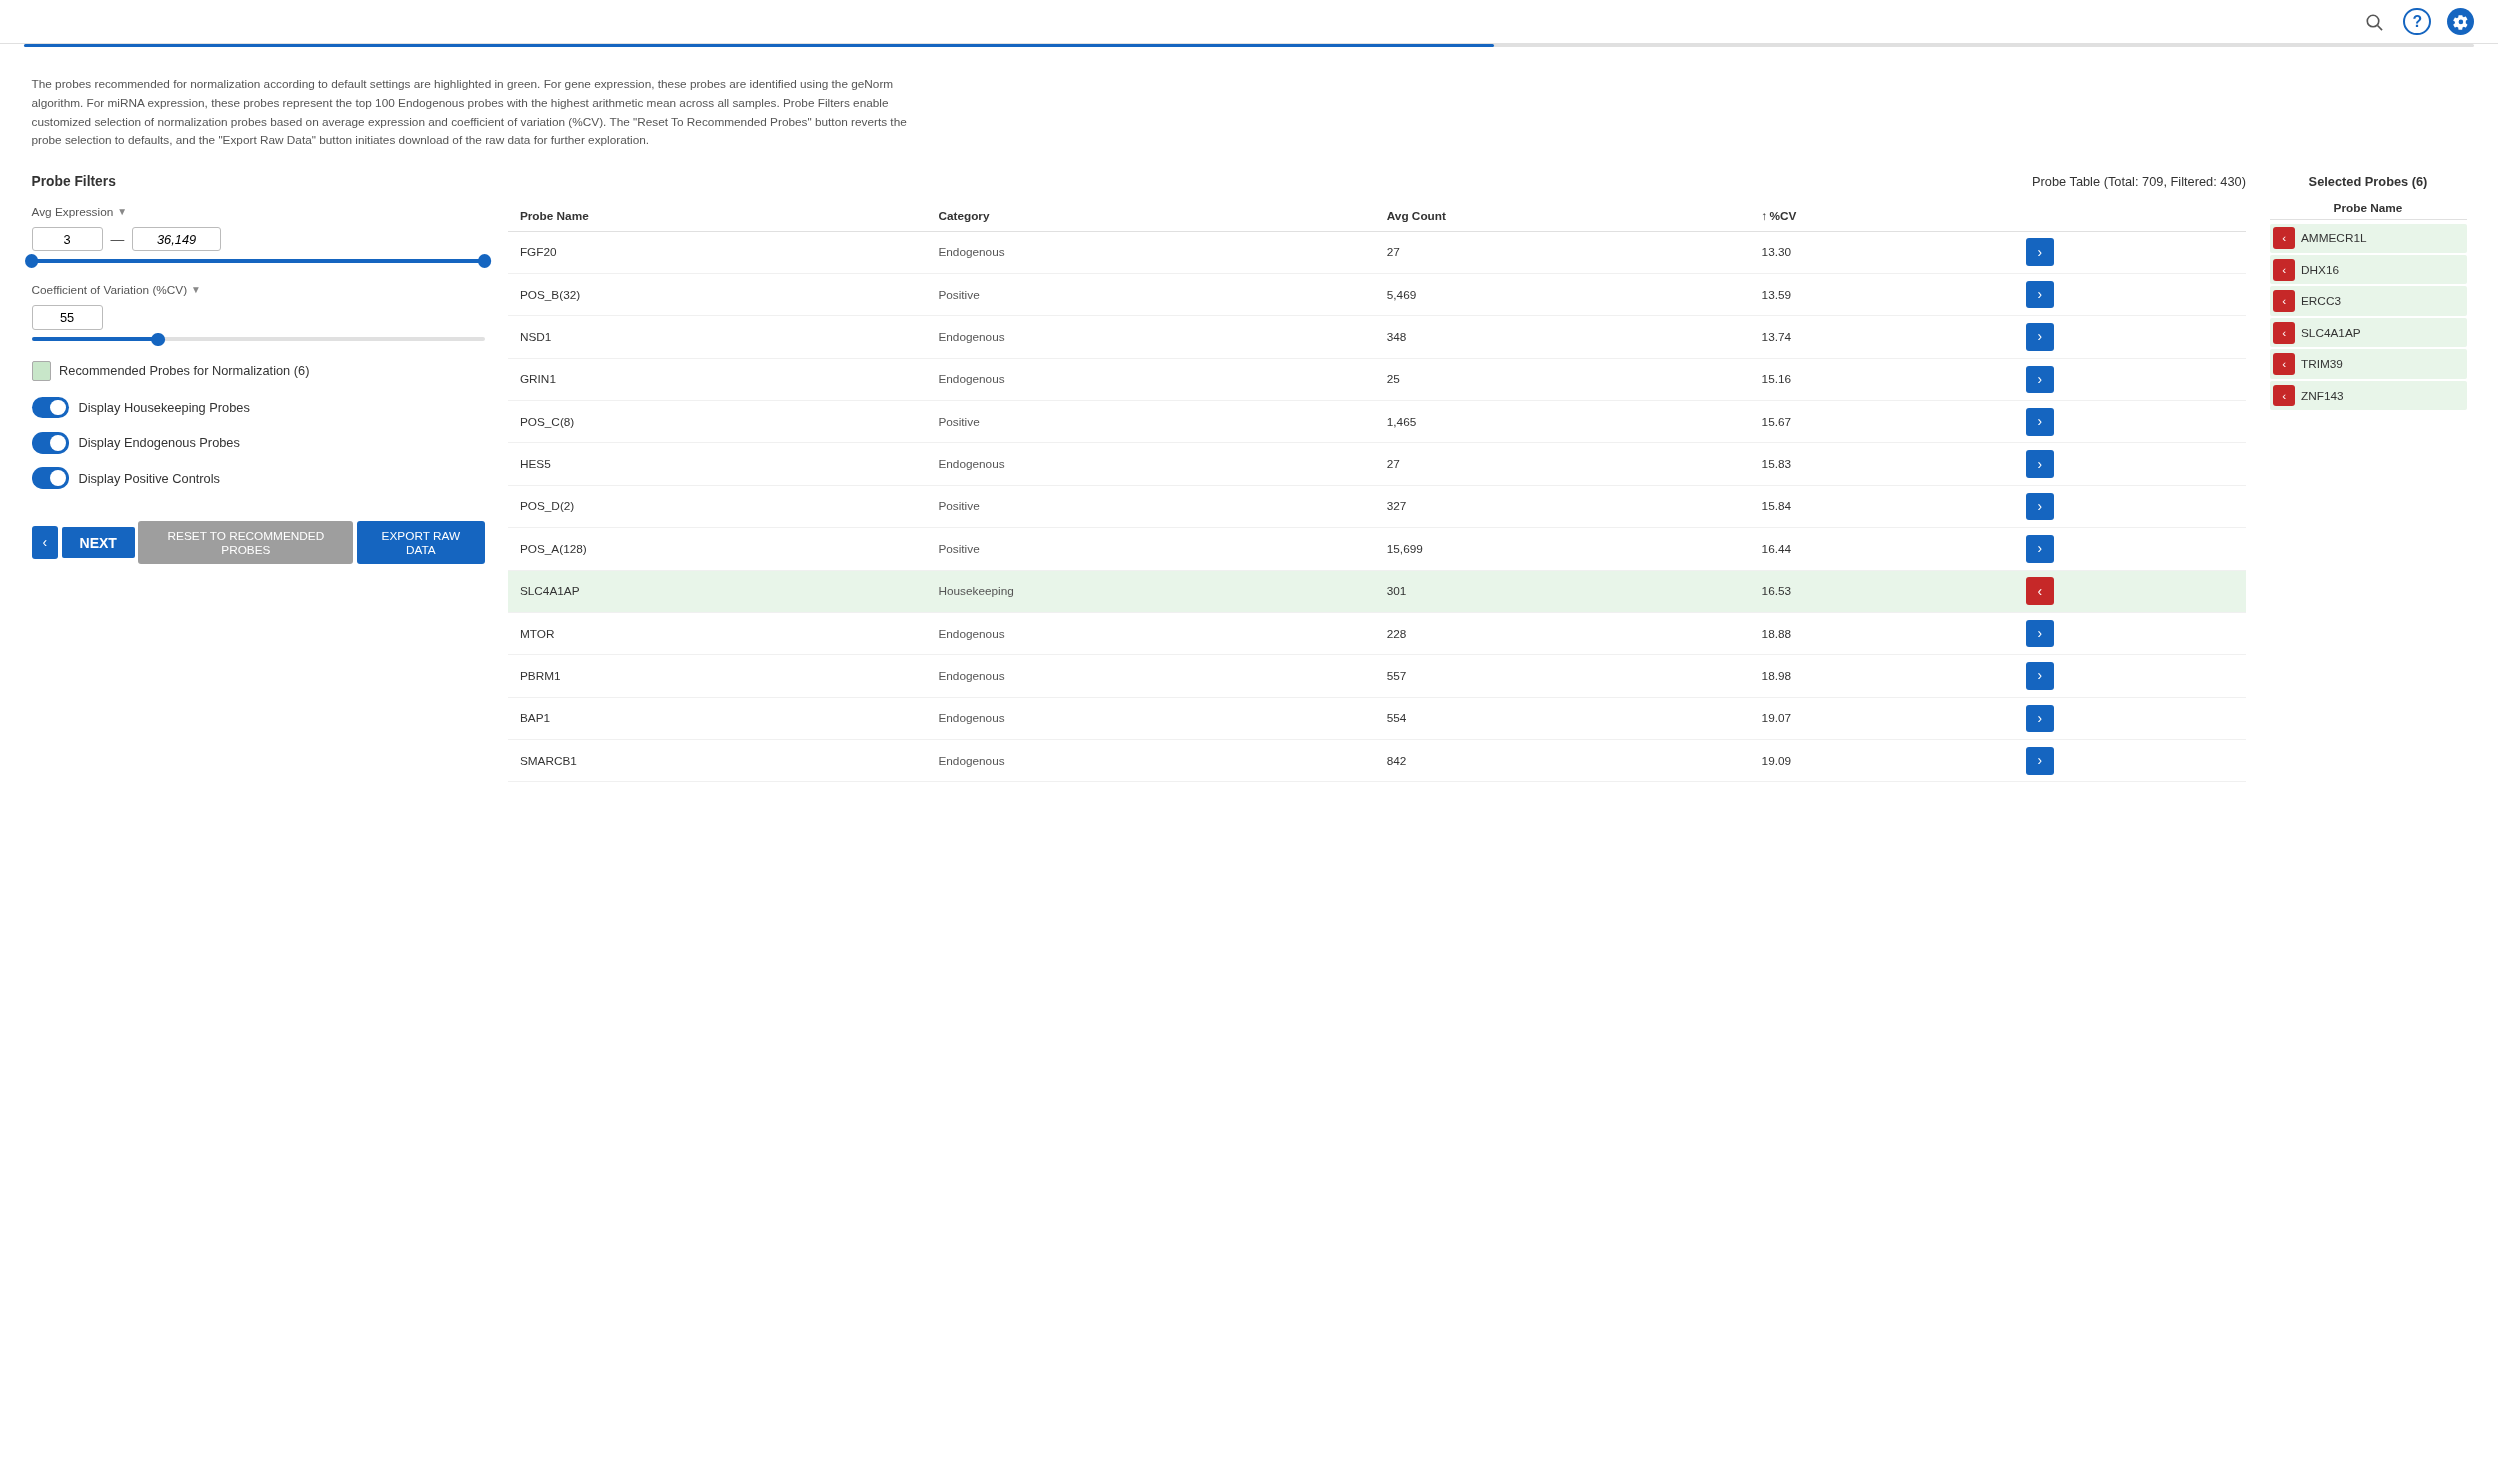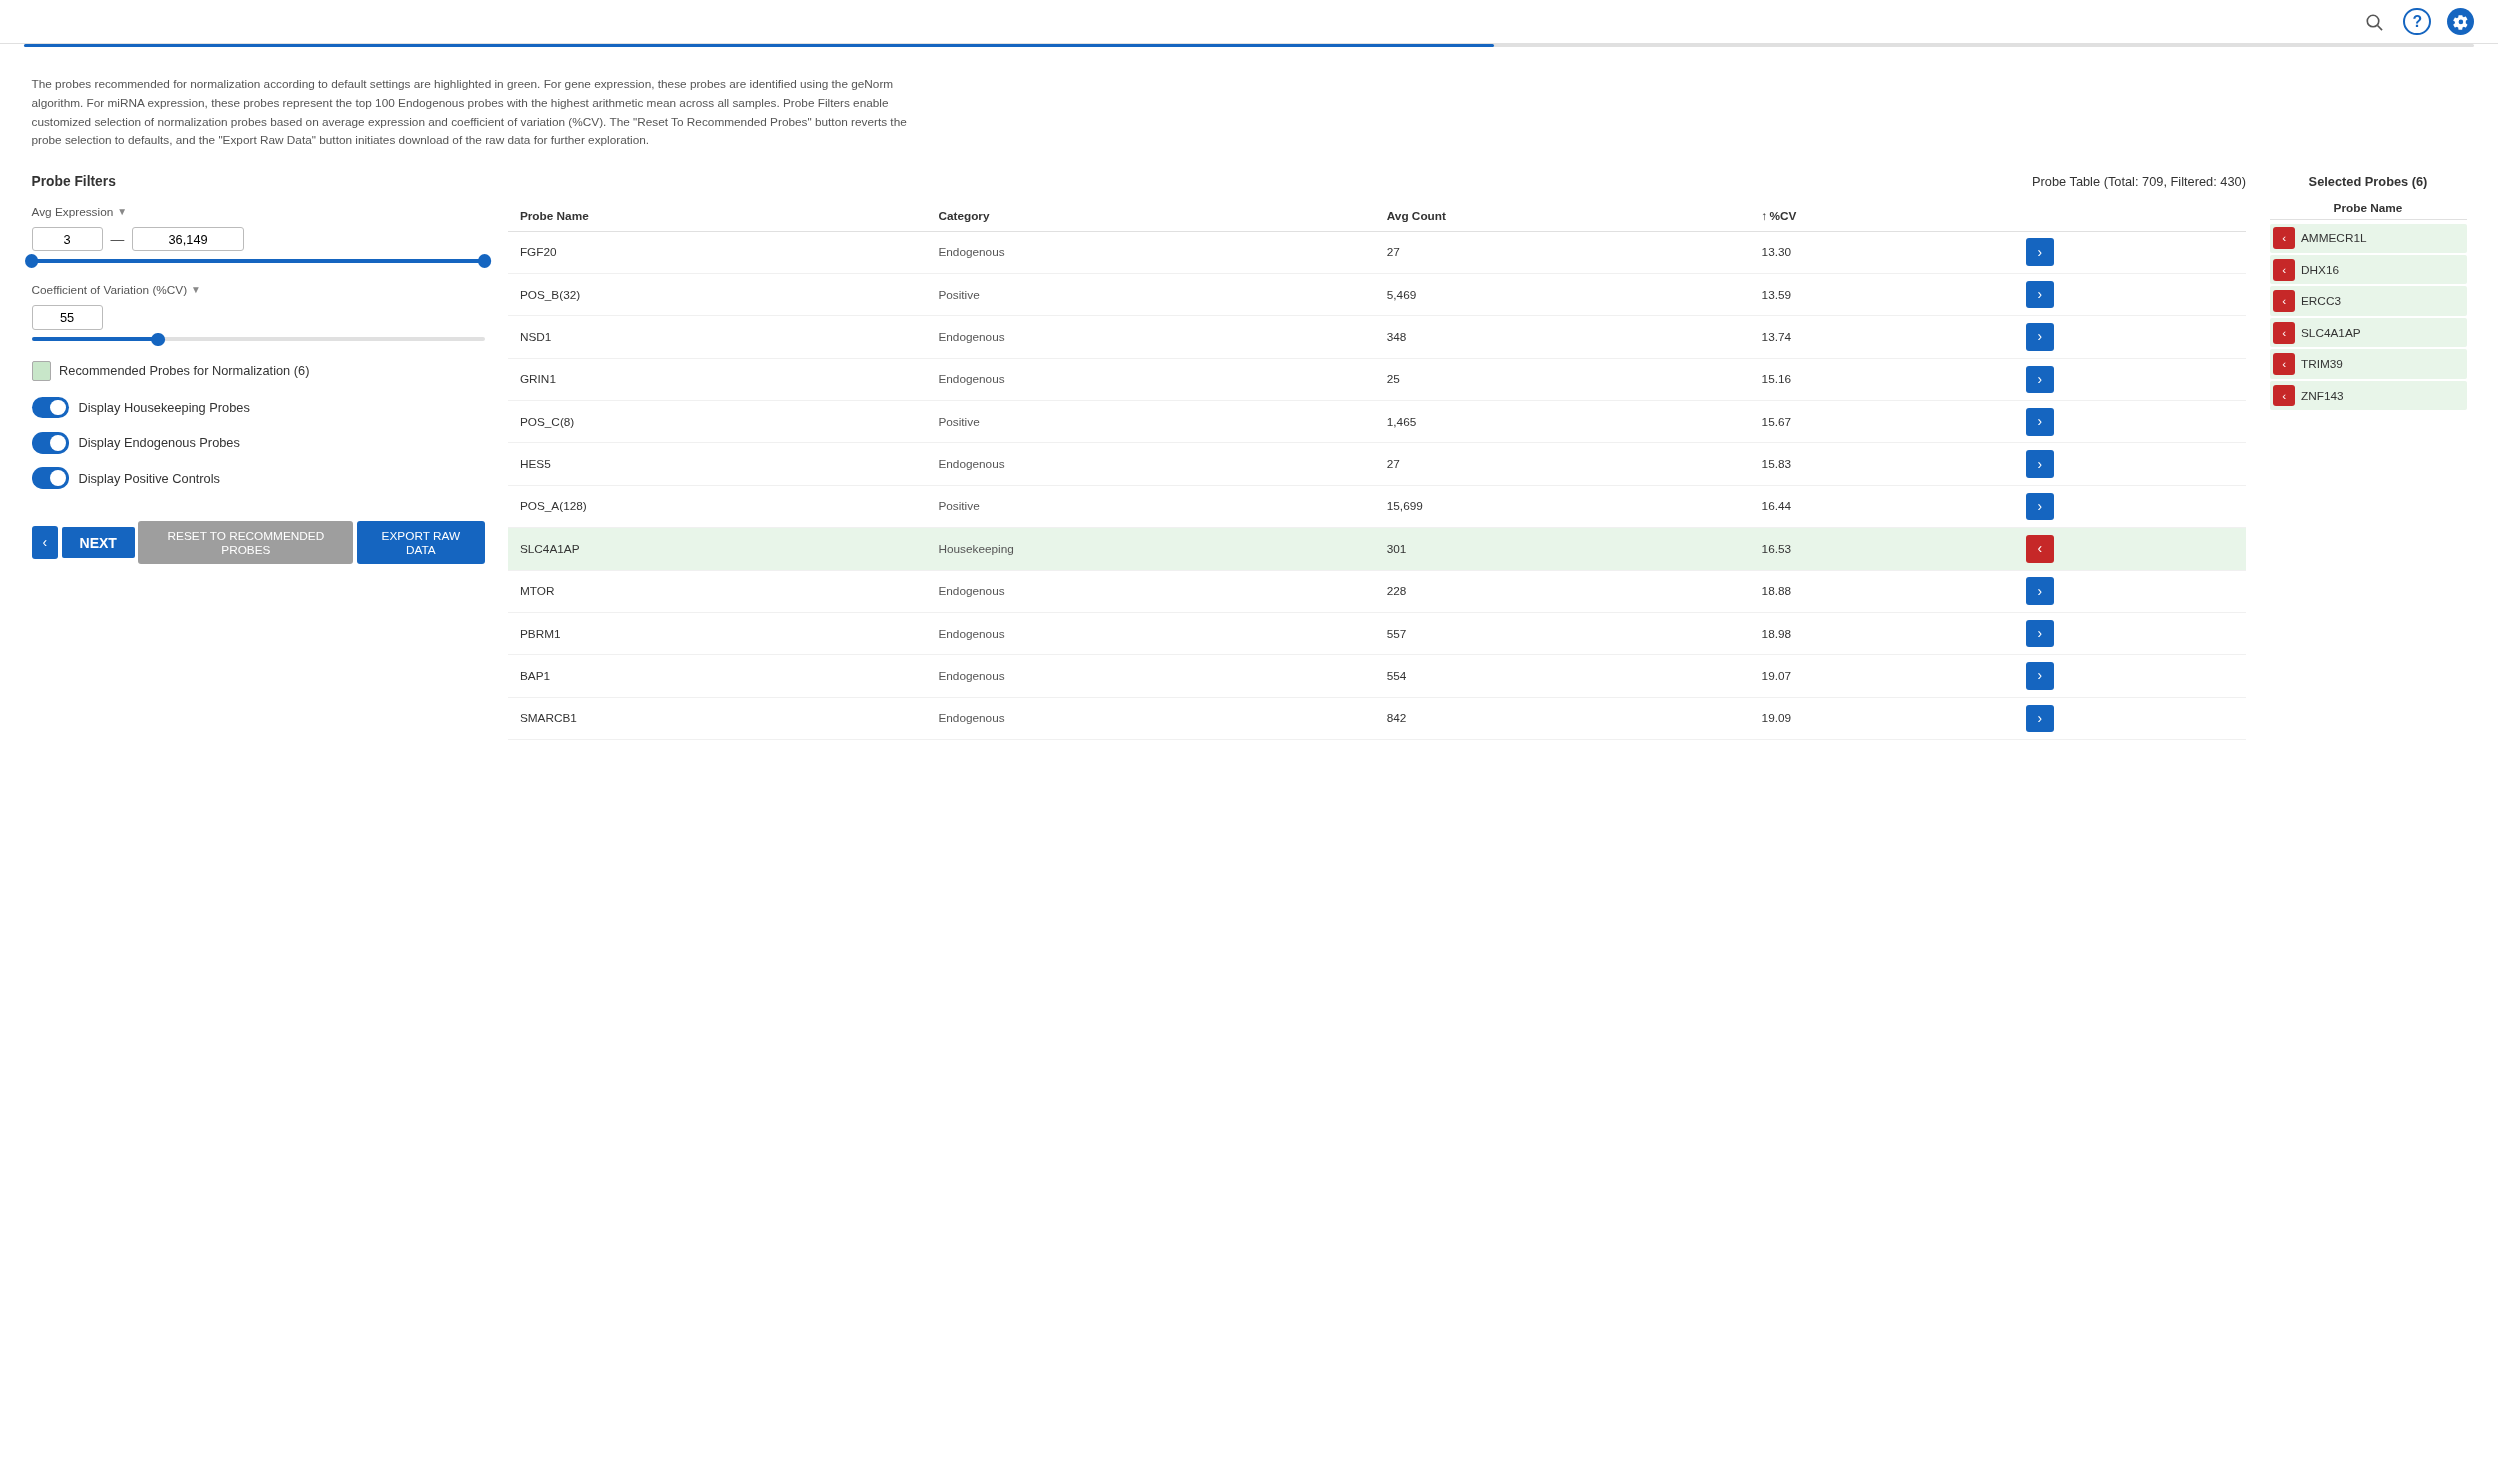--- a/index.html
+++ b/index.html
@@ -397,7 +397,7 @@
         <div class="filter-range-inputs">
           <input class="range-input" type="text" value="3" style="">
           <span class="range-dash">—</span>
-          <input class="range-input" type="text" style="width: 112px;" value="36,149">
+          <input class="range-input" type="text" style="width: 89px; font-style: italic;" value="36,149">
         </div>
         <div class="slider-track">
           <div class="slider-fill" style="left:0%;width:100%;"></div>

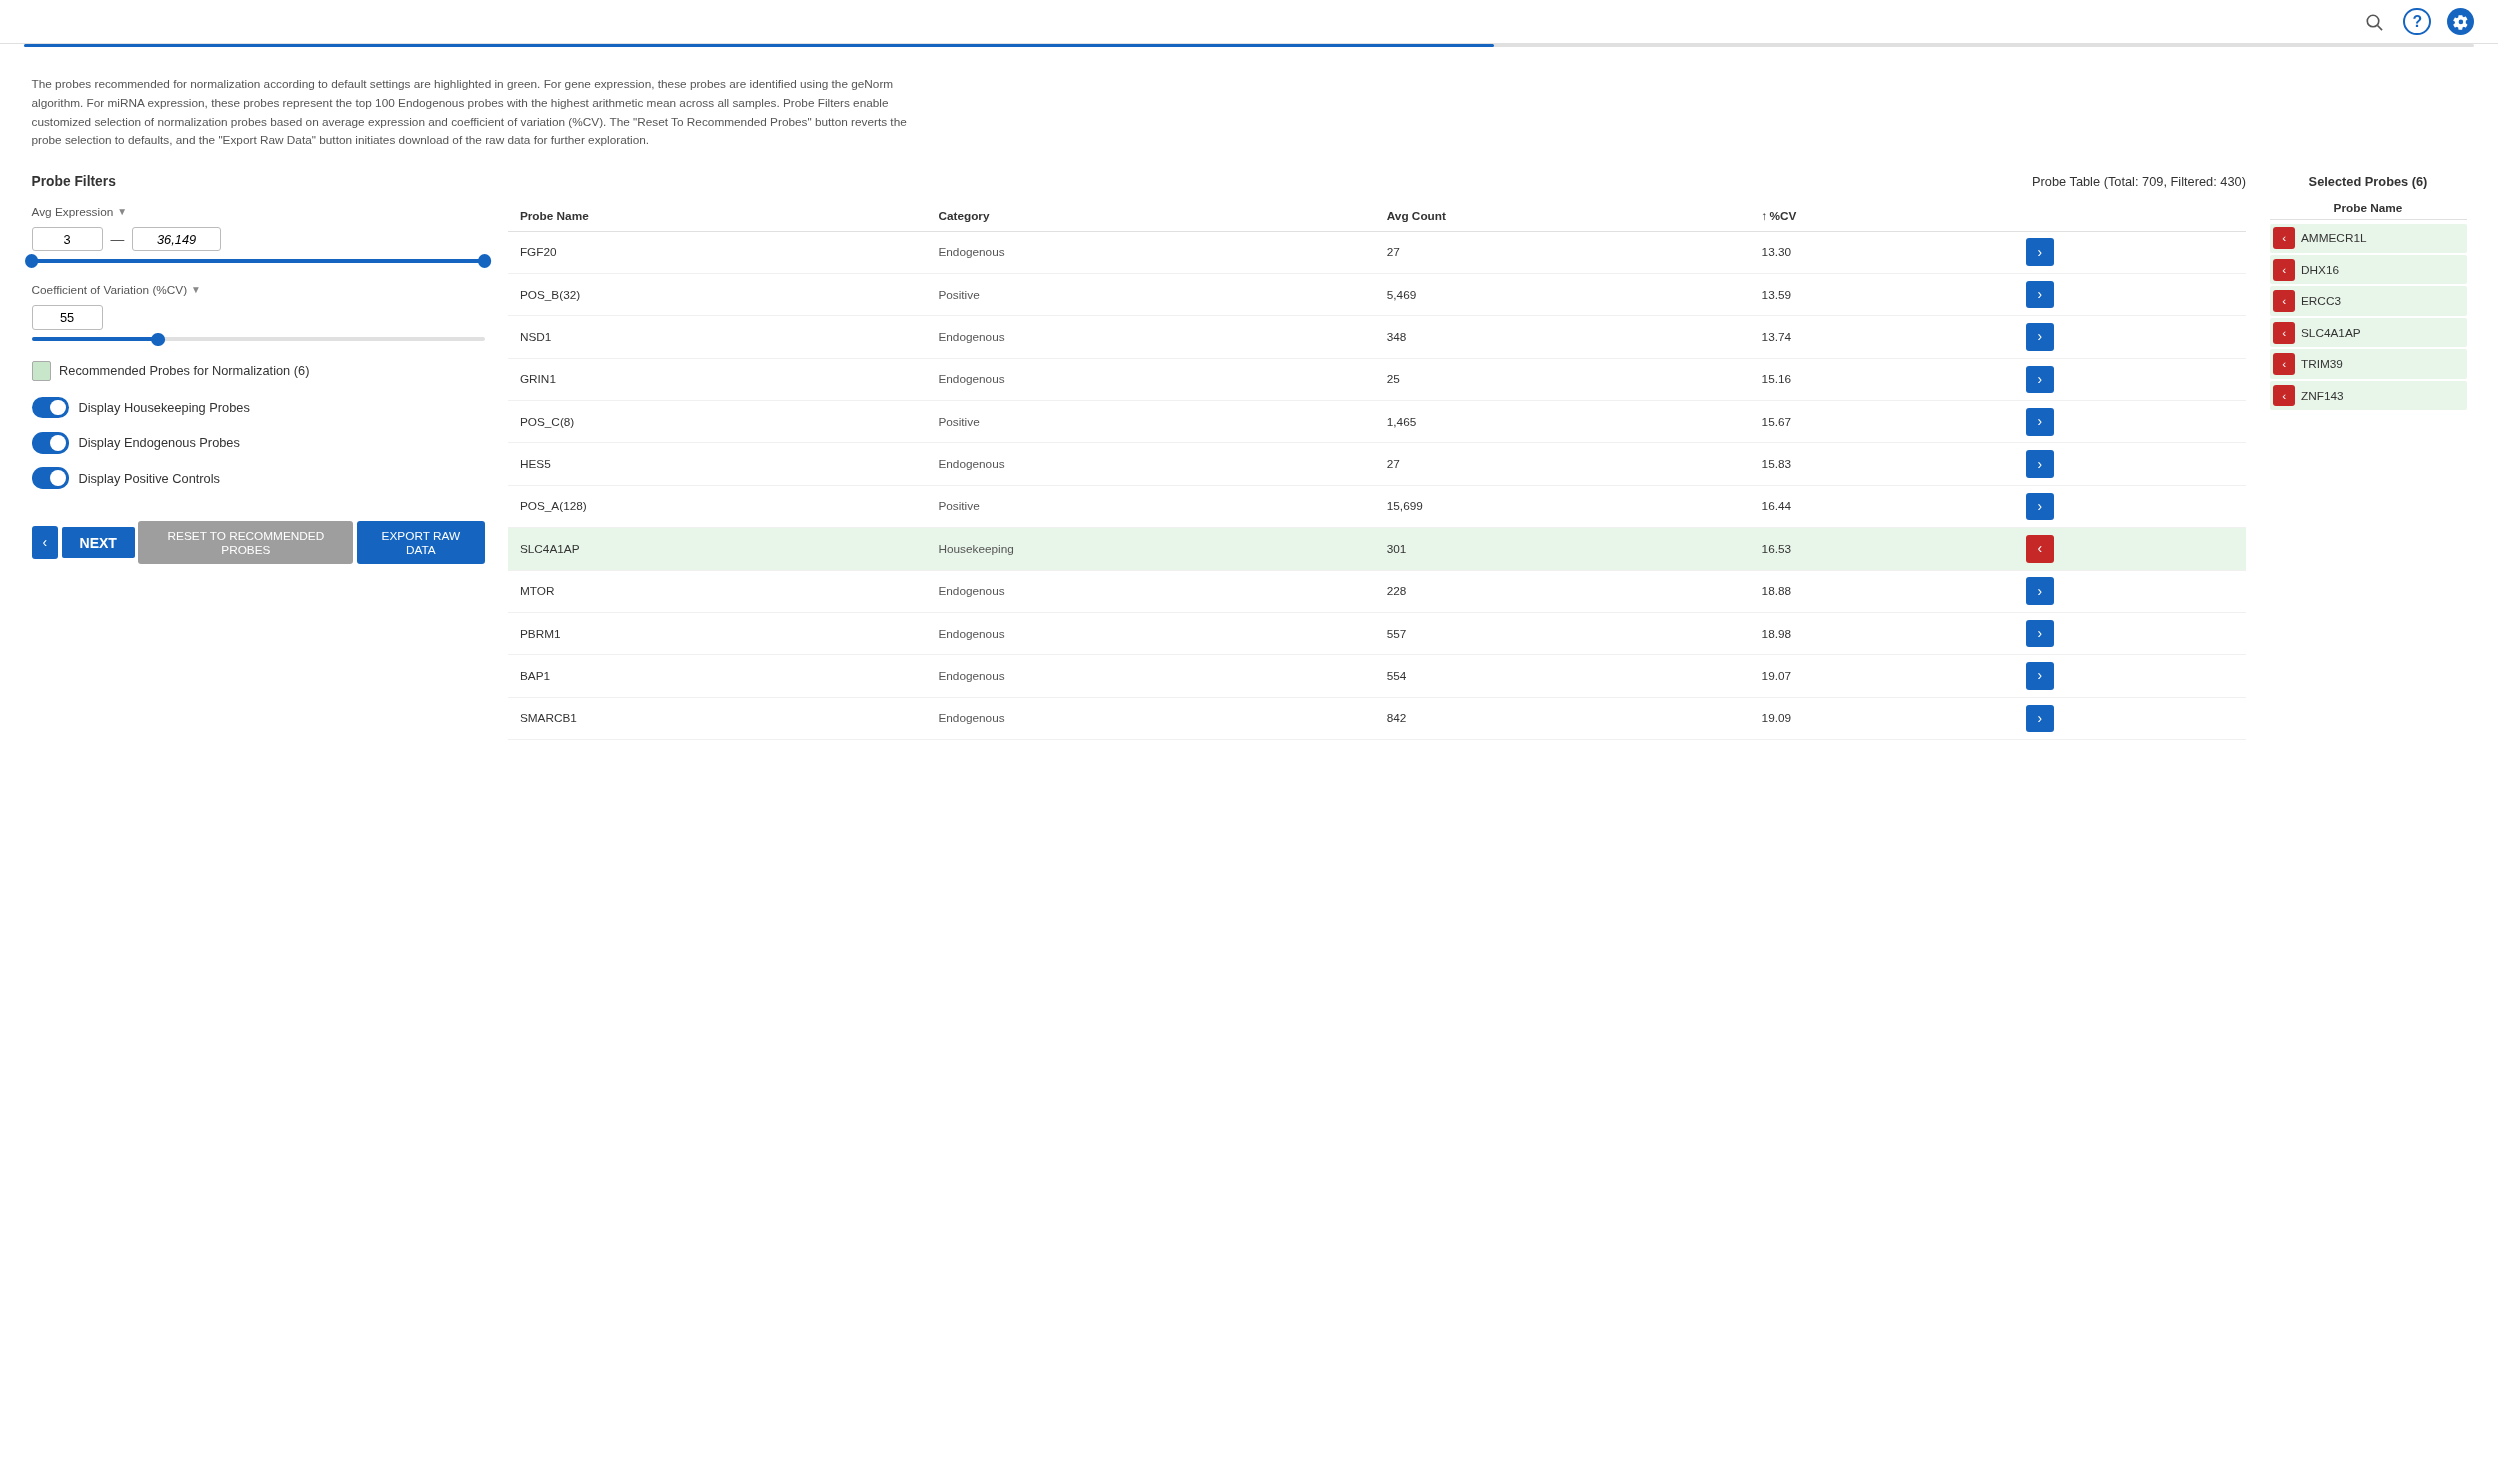--- a/index.html
+++ b/index.html
@@ -523,6 +523,15 @@
               </td>
   </tr>
             <tr>
+    <td>POS_D(2)</td>
+    <td><span class="category-badge">Positive</span></td>
+    <td>327</td>
+    <td>15.84</td>
+    <td style="text-align:center;">
+                <button class="btn-add">›</button>
+              </td>
+  </tr>
+            <tr>
     <td>POS_A(128)</td>
     <td><span class="category-badge">Positive</span></td>
     <td>15,699</td>

